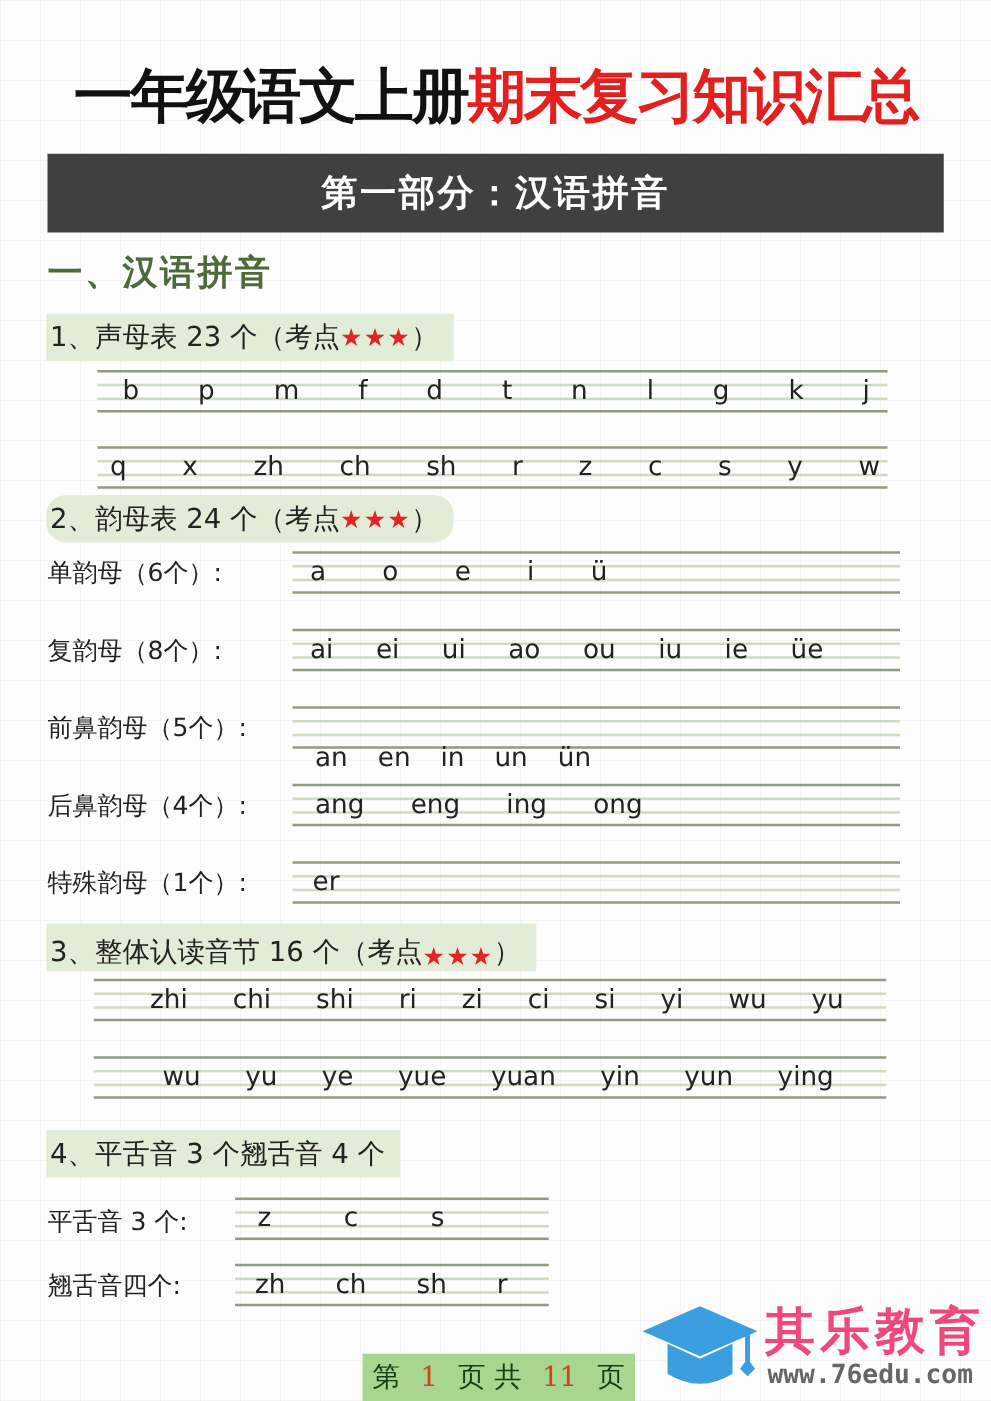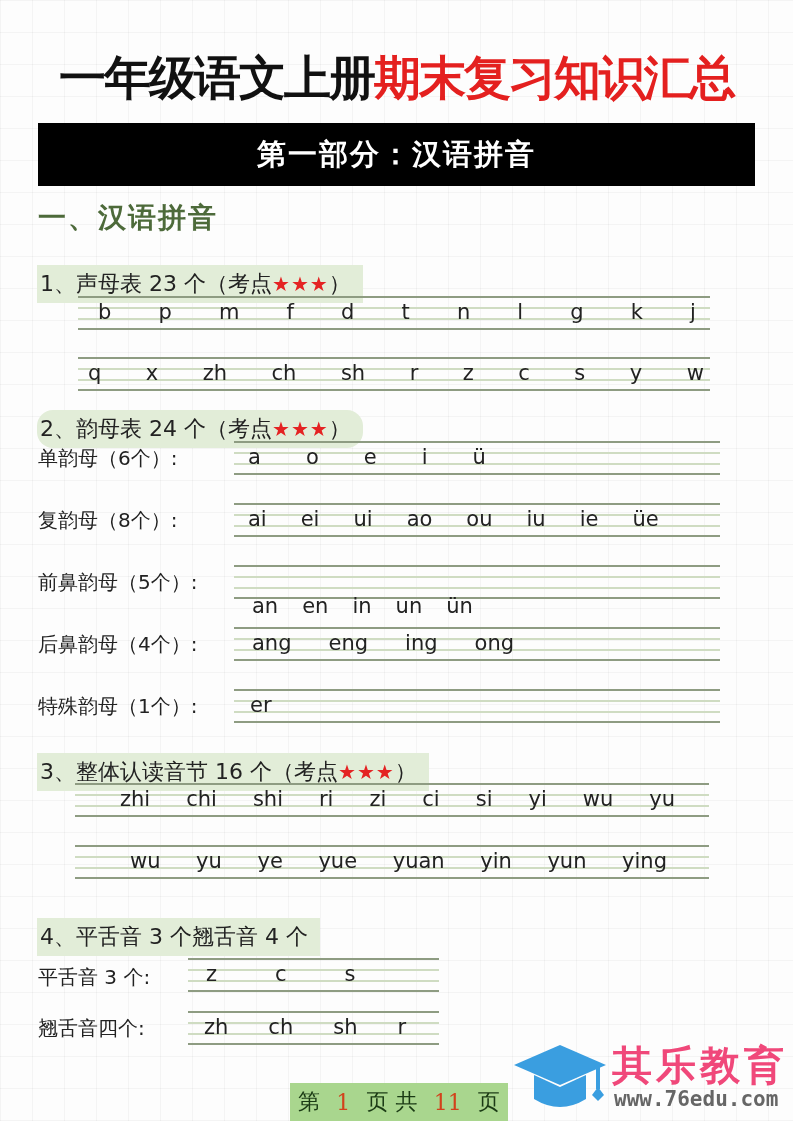--- a/index.html
+++ b/index.html
@@ -23,7 +23,7 @@
   .title .red{color:#e4201f;}
   .banner{
     left:38px;top:123px;width:717px;height:63px;
-    background:#000000;color:#fff;
+    background:#404040;color:#fff;
     display:flex;align-items:center;justify-content:center;
     font-size:29px;font-weight:bold;letter-spacing:2px;
   }

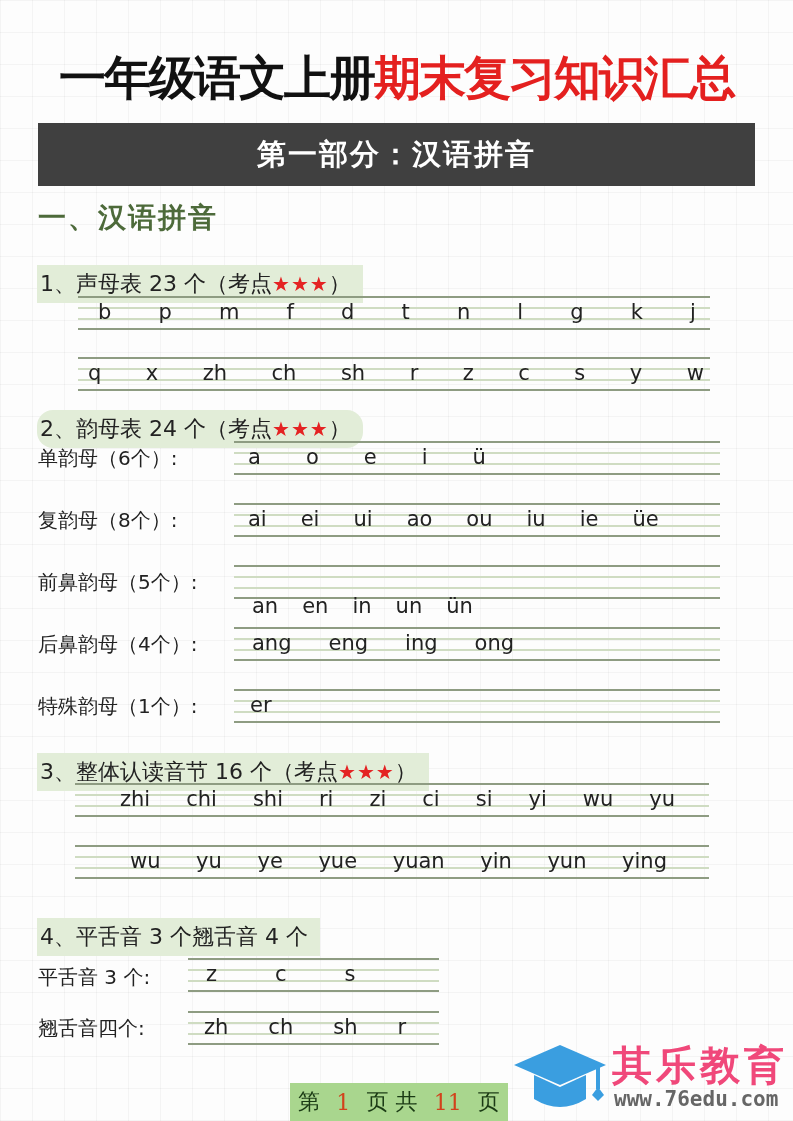--- a/index.html
+++ b/index.html
@@ -34,7 +34,7 @@
   .h2{
     left:37px;height:38px;padding:0 12px 0 3px;
     background:#e2edd8;display:flex;align-items:center;
-    font-size:22px;color:#222;white-space:nowrap;margin-top:14px;
+    font-size:22px;color:#222;white-space:nowrap;
   }
   .stars{color:#e42323;font-size:20px;letter-spacing:1px;}
   .label{

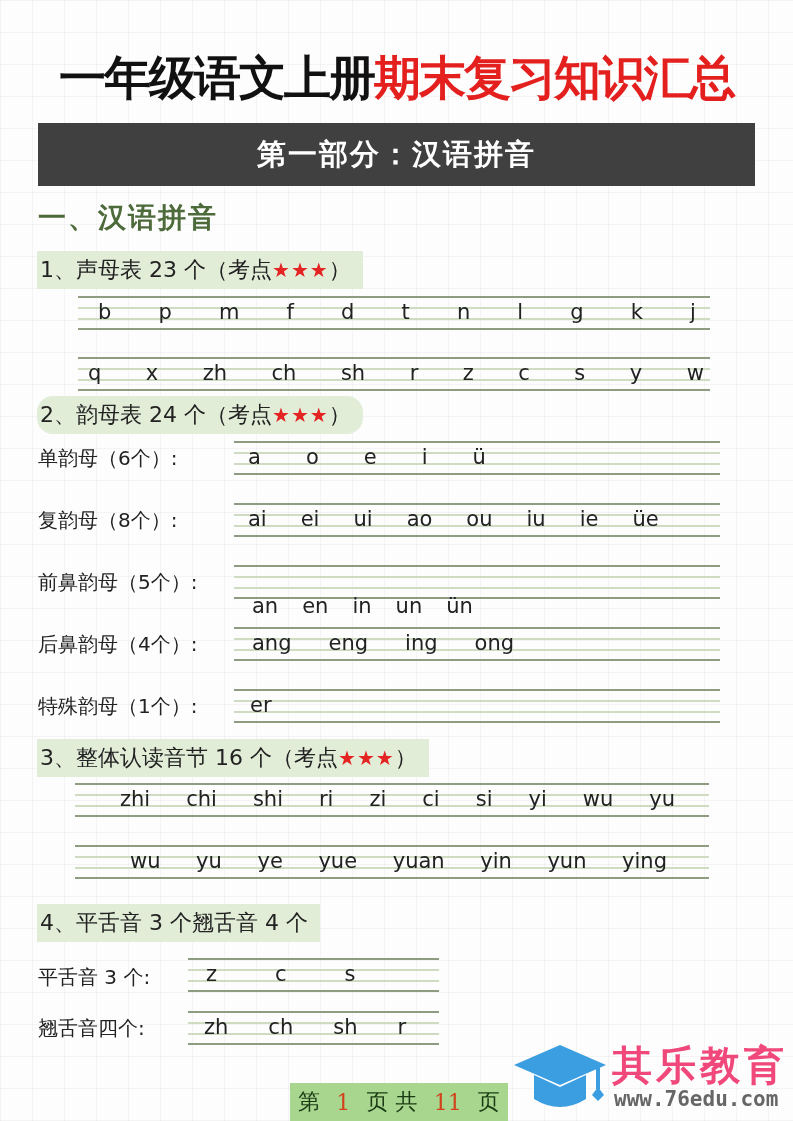--- a/index.html
+++ b/index.html
@@ -183,7 +183,7 @@
   </div>
 </div>
 
-<div class="abs h2" style="top:739px;">
+<div class="abs h2" style="top:739px;align-items:flex-end;">
   <span>3、整体认读音节 16 个（考点</span>
     <span class="stars">★★★</span>
     <span>）</span>

